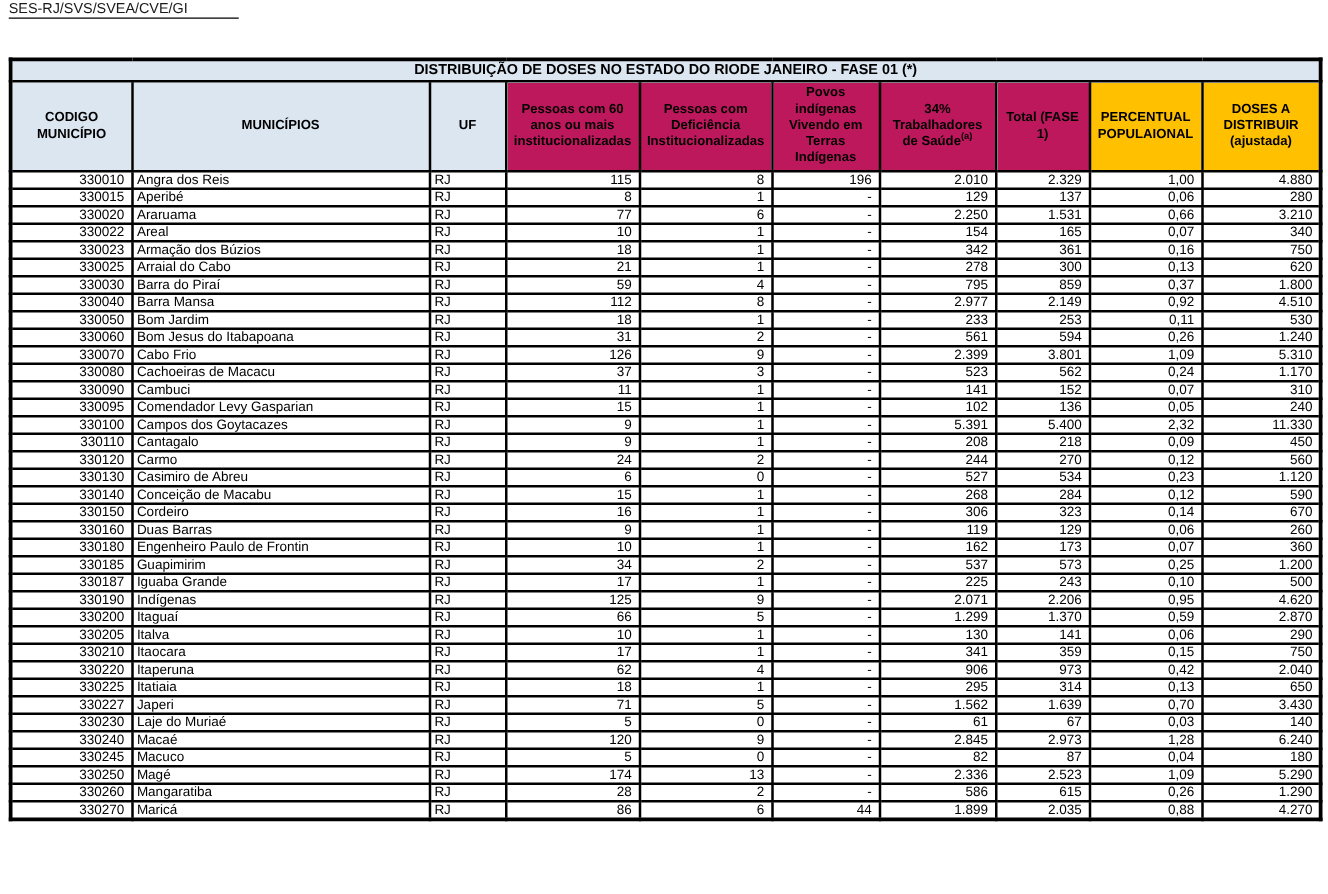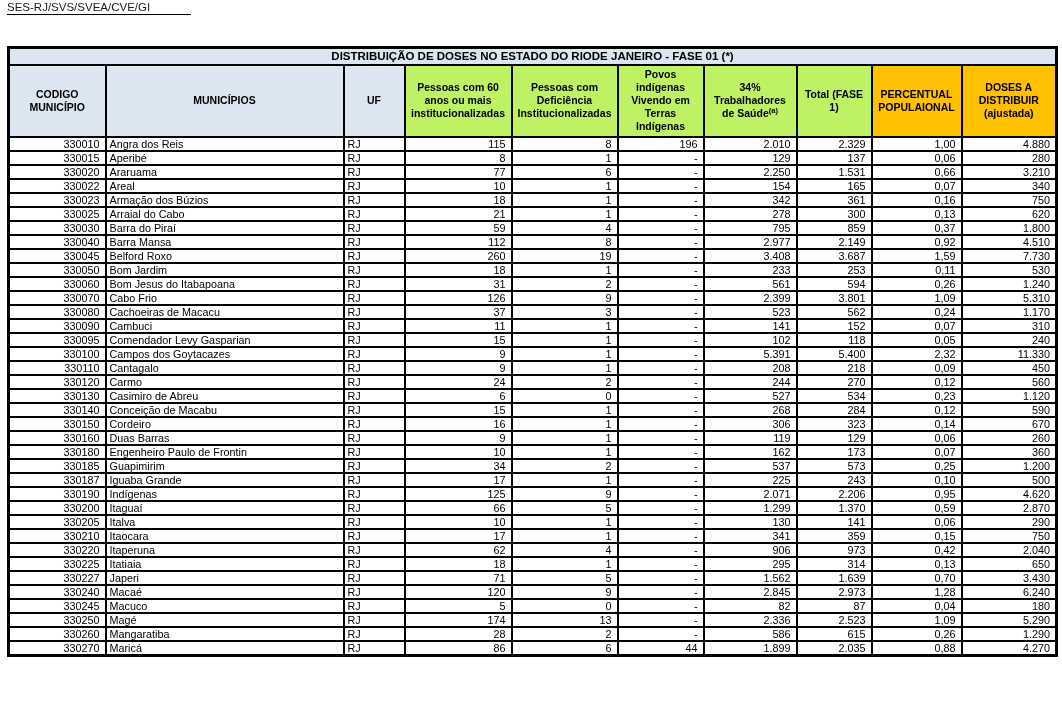--- a/index.html
+++ b/index.html
@@ -52,7 +52,7 @@
     padding: 1px 3px;
   }
   th.bg-blue   { background: #DCE6F1; }
-  th.bg-yellow { background: #bef264; }
+  th.bg-yellow { background: #be185d; }
   th.bg-orange { background: #FFC000; }
   th sup { font-size: 7.5px; line-height: 0; }
   table.doses td.data {

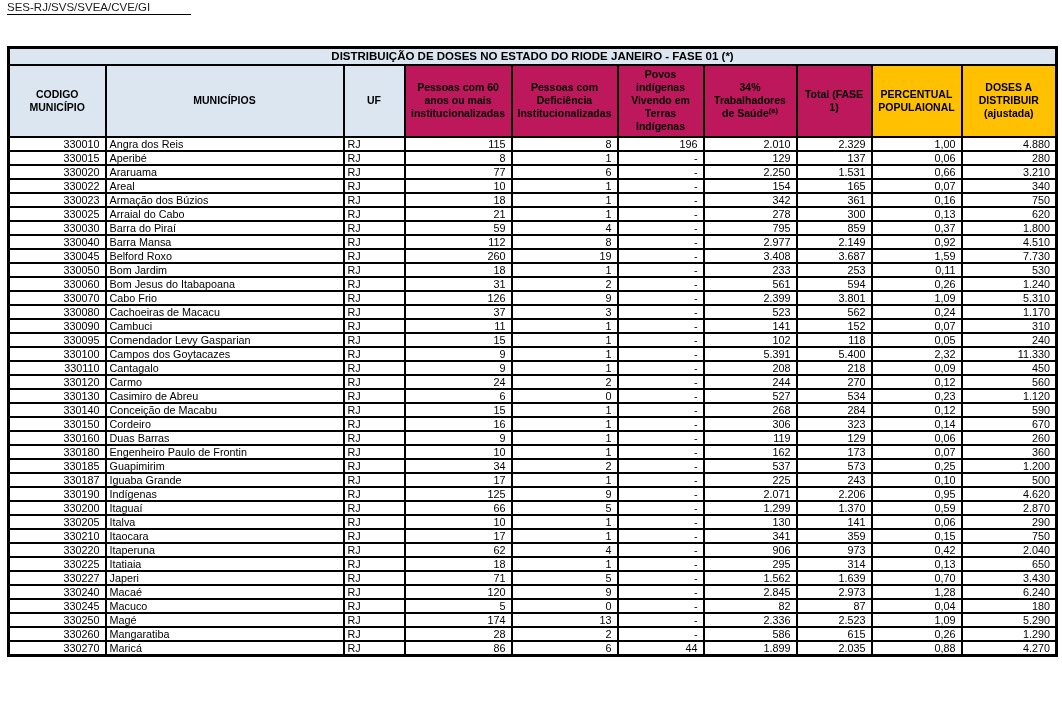--- a/index.html
+++ b/index.html
@@ -199,18 +199,6 @@
         <td class="data ar">4.510</td>
       </tr>
       <tr>
-        <td class="data ar">330045</td>
-        <td class="data al">Belford Roxo</td>
-        <td class="data al">RJ</td>
-        <td class="data ar">260</td>
-        <td class="data ar">19</td>
-        <td class="data ar">-</td>
-        <td class="data ar">3.408</td>
-        <td class="data ar">3.687</td>
-        <td class="data ar">1,59</td>
-        <td class="data ar">7.730</td>
-      </tr>
-      <tr>
         <td class="data ar">330050</td>
         <td class="data al">Bom Jardim</td>
         <td class="data al">RJ</td>

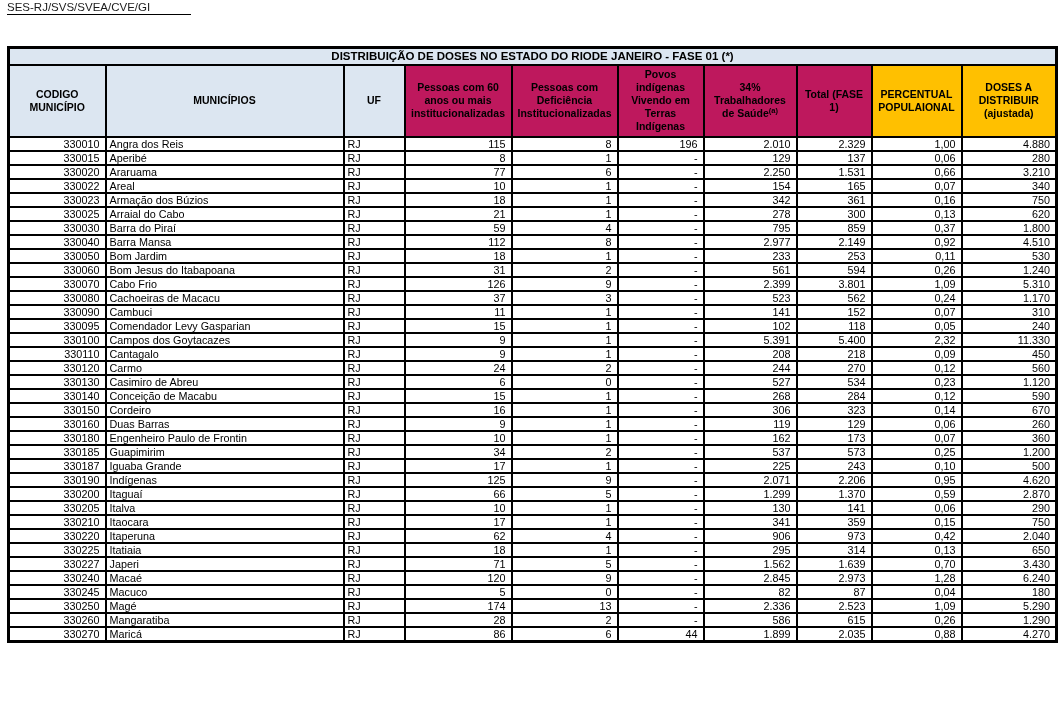--- a/index.html
+++ b/index.html
@@ -266,7 +266,7 @@
         <td class="data ar">1</td>
         <td class="data ar">-</td>
         <td class="data ar">102</td>
-        <td class="data ar">118</td>
+        <td class="data ar">136</td>
         <td class="data ar">0,05</td>
         <td class="data ar">240</td>
       </tr>

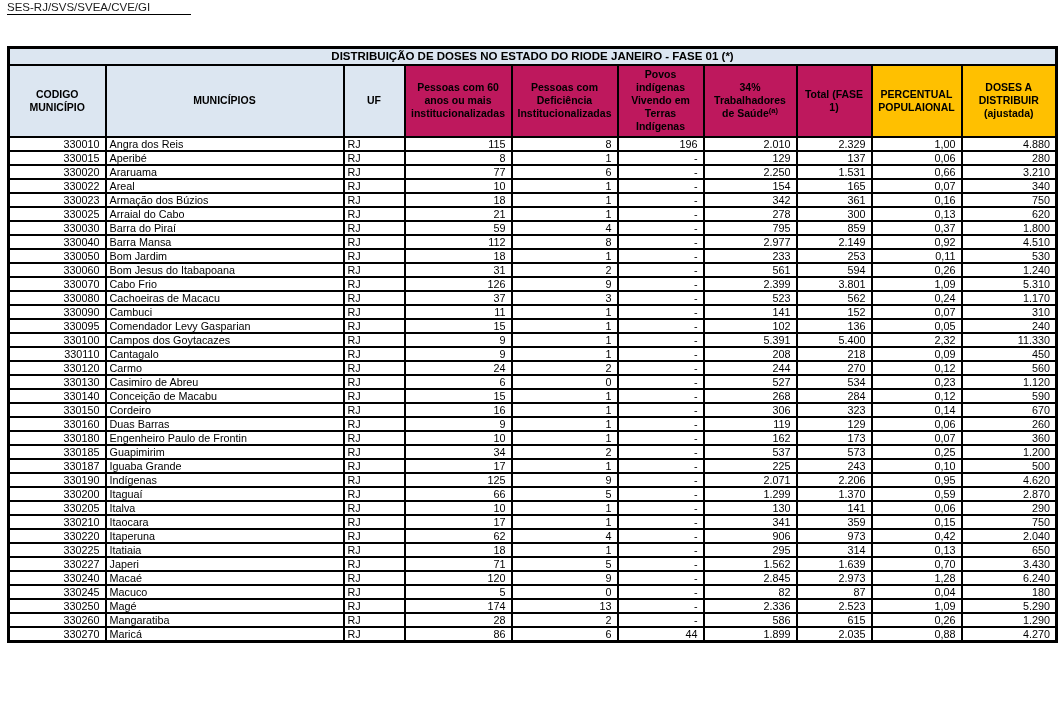--- a/index.html
+++ b/index.html
@@ -475,6 +475,18 @@
         <td class="data ar">3.430</td>
       </tr>
       <tr>
+        <td class="data ar">330230</td>
+        <td class="data al">Laje do Muriaé</td>
+        <td class="data al">RJ</td>
+        <td class="data ar">5</td>
+        <td class="data ar">0</td>
+        <td class="data ar">-</td>
+        <td class="data ar">61</td>
+        <td class="data ar">67</td>
+        <td class="data ar">0,03</td>
+        <td class="data ar">140</td>
+      </tr>
+      <tr>
         <td class="data ar">330240</td>
         <td class="data al">Macaé</td>
         <td class="data al">RJ</td>

